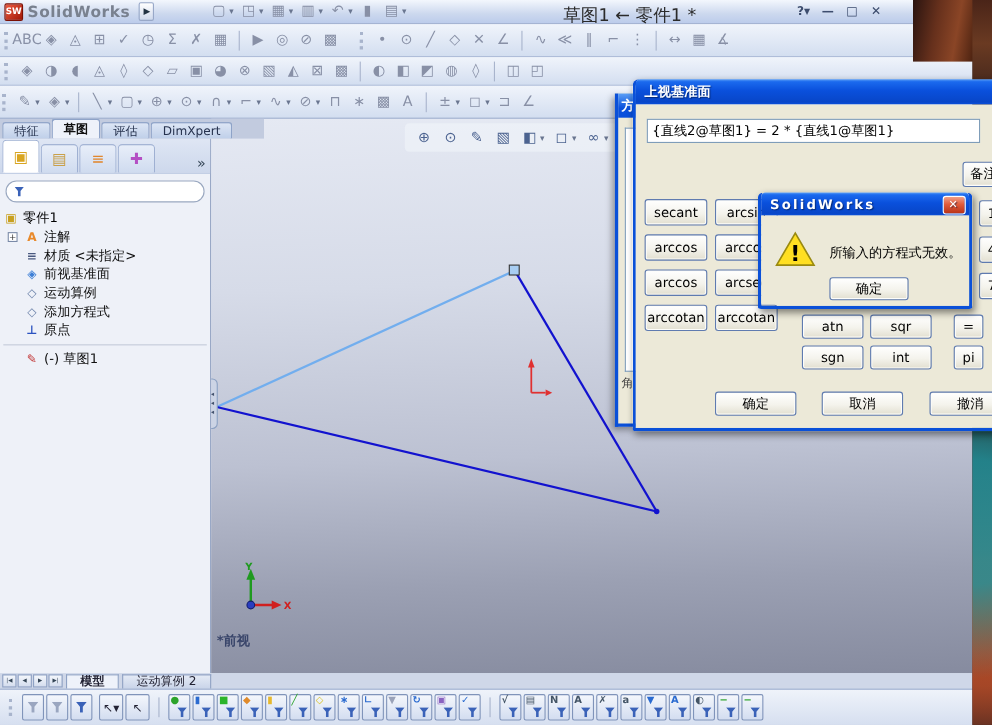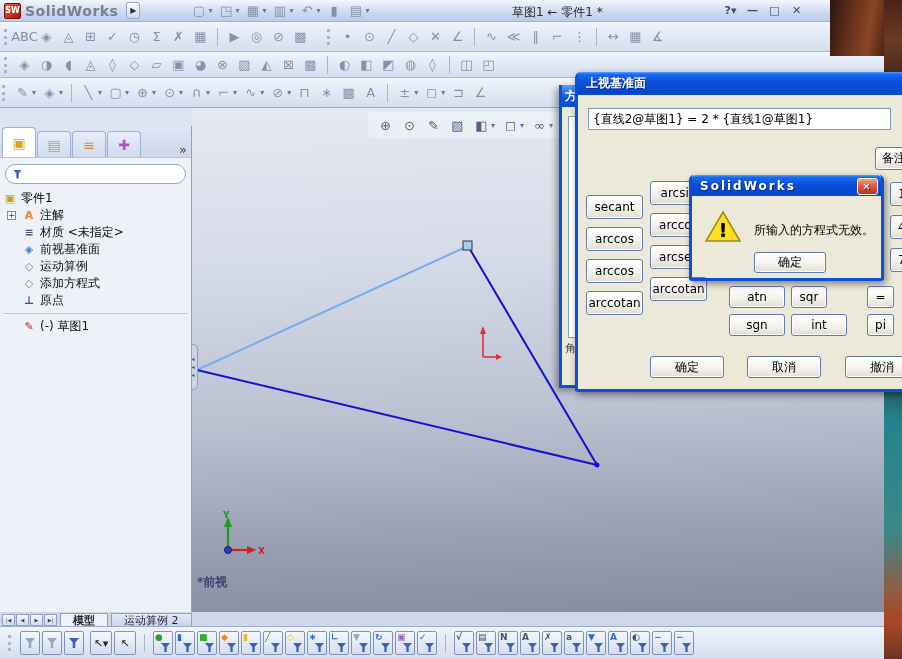--- a/index.html
+++ b/index.html
@@ -24,7 +24,7 @@
   .titem .g{display:inline-flex;align-items:center;justify-content:center;width:17px;font-size:13px;color:#8890a6}
   .titem .caret{font-size:8px;color:#6a7690;margin-left:1px}
   .caret:empty{display:none}
-  .wtitle{position:absolute;left:512px;top:4px;font-size:12px;color:#2a2a2a}
+  .wtitle{position:absolute;left:512px;top:4px;font-size:16px;color:#2a2a2a}
   .controls{position:absolute;left:722px;top:2px;display:flex;gap:5px;align-items:center}
   .cbtn{width:17px;height:16px;display:flex;align-items:center;justify-content:center;
         font-size:11px;color:#3d4d6e;font-weight:bold}

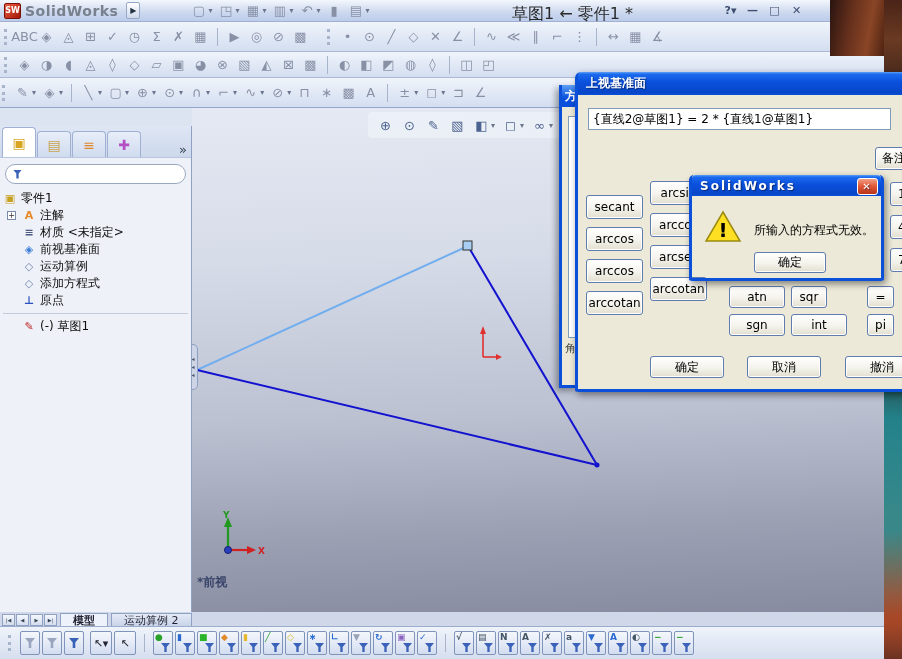--- a/index.html
+++ b/index.html
@@ -451,6 +451,21 @@
       </div>
   </div>
 
+  <div class="tabstrip">
+
+  <div class="cmtab">
+        <span>特征</span>
+      </div>
+      <div class="cmtab active">
+        <span>草图</span>
+      </div>
+      <div class="cmtab">
+        <span>评估</span>
+      </div>
+      <div class="cmtab">
+        <span>DimXpert</span>
+      </div>
+    </div>
 
   <div class="leftpanel">
     <div class="mgr">

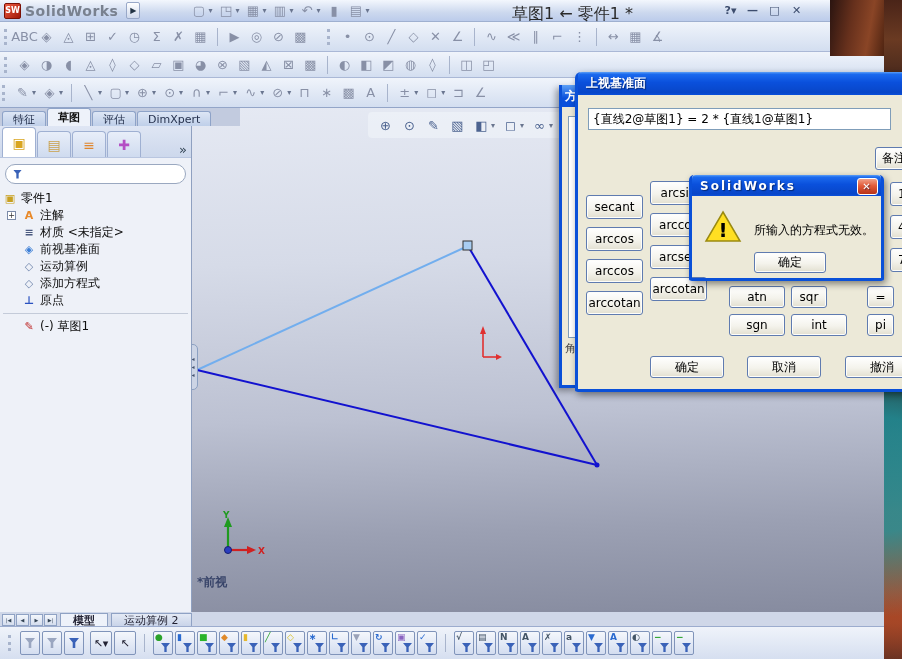--- a/index.html
+++ b/index.html
@@ -763,7 +763,7 @@
   <div class="xpbody">
     <div class="eqtext">{直线2@草图1} = 2 * {直线1@草图1}</div>
     <div class="xpbtn" style="left:297px;top:52px;width:60px;height:23px;justify-content:flex-start;padding-left:6px">备注</div>
-    <div class="eqcol" style="left:8px;top:100px">
+    <div class="eqcol" style="left:8px;top:86px">
 
     <div class="colbtn">
           <span>secant</span>

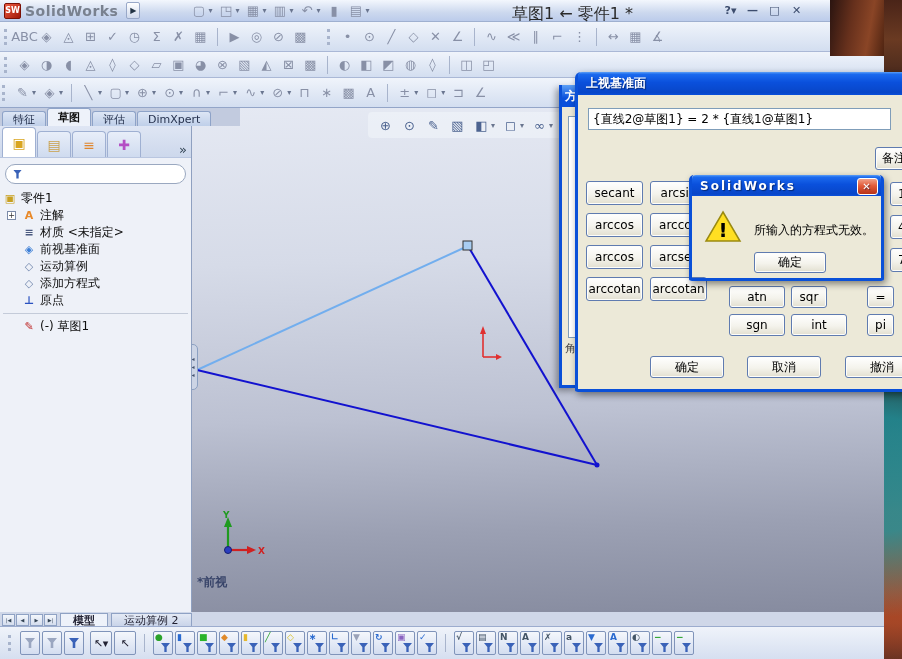--- a/index.html
+++ b/index.html
@@ -806,7 +806,7 @@
         </div>
       </div>
     <div class="xpbtn" style="left:151px;top:191px;width:56px;height:22px">atn</div>
-    <div class="xpbtn" style="left:213px;top:191px;width:36px;height:22px">sqr</div>
+    <div class="xpbtn" style="left:213px;top:191px;width:56px;height:22px">sqr</div>
     <div class="xpbtn" style="left:289px;top:191px;width:27px;height:22px">=</div>
     <div class="xpbtn" style="left:151px;top:219px;width:56px;height:22px">sgn</div>
     <div class="xpbtn" style="left:213px;top:219px;width:56px;height:22px">int</div>

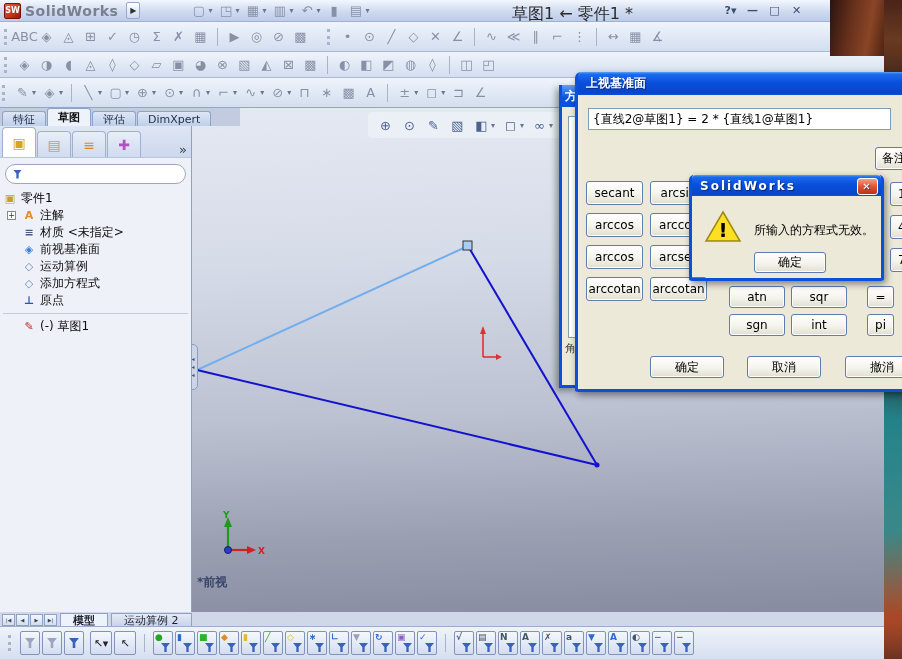--- a/index.html
+++ b/index.html
@@ -80,7 +80,7 @@
 
   
   .bottomtabs{position:absolute;left:0;top:612px;width:884px;height:14px;background:#cfd7e8;
-    display:flex;align-items:flex-end;gap:1px;padding-left:2px}
+    display:flex;gap:1px;padding-left:2px}
   .navbtn{width:13px;height:12px;background:linear-gradient(#f4f7fc,#d4ddee);border:1px solid #8fa2c4;
     font-size:5px;display:flex;align-items:center;justify-content:center;color:#345}
   .btab{height:13px;padding:0 12px;font-size:11px;background:linear-gradient(#e4eaf5,#c9d4e9);

